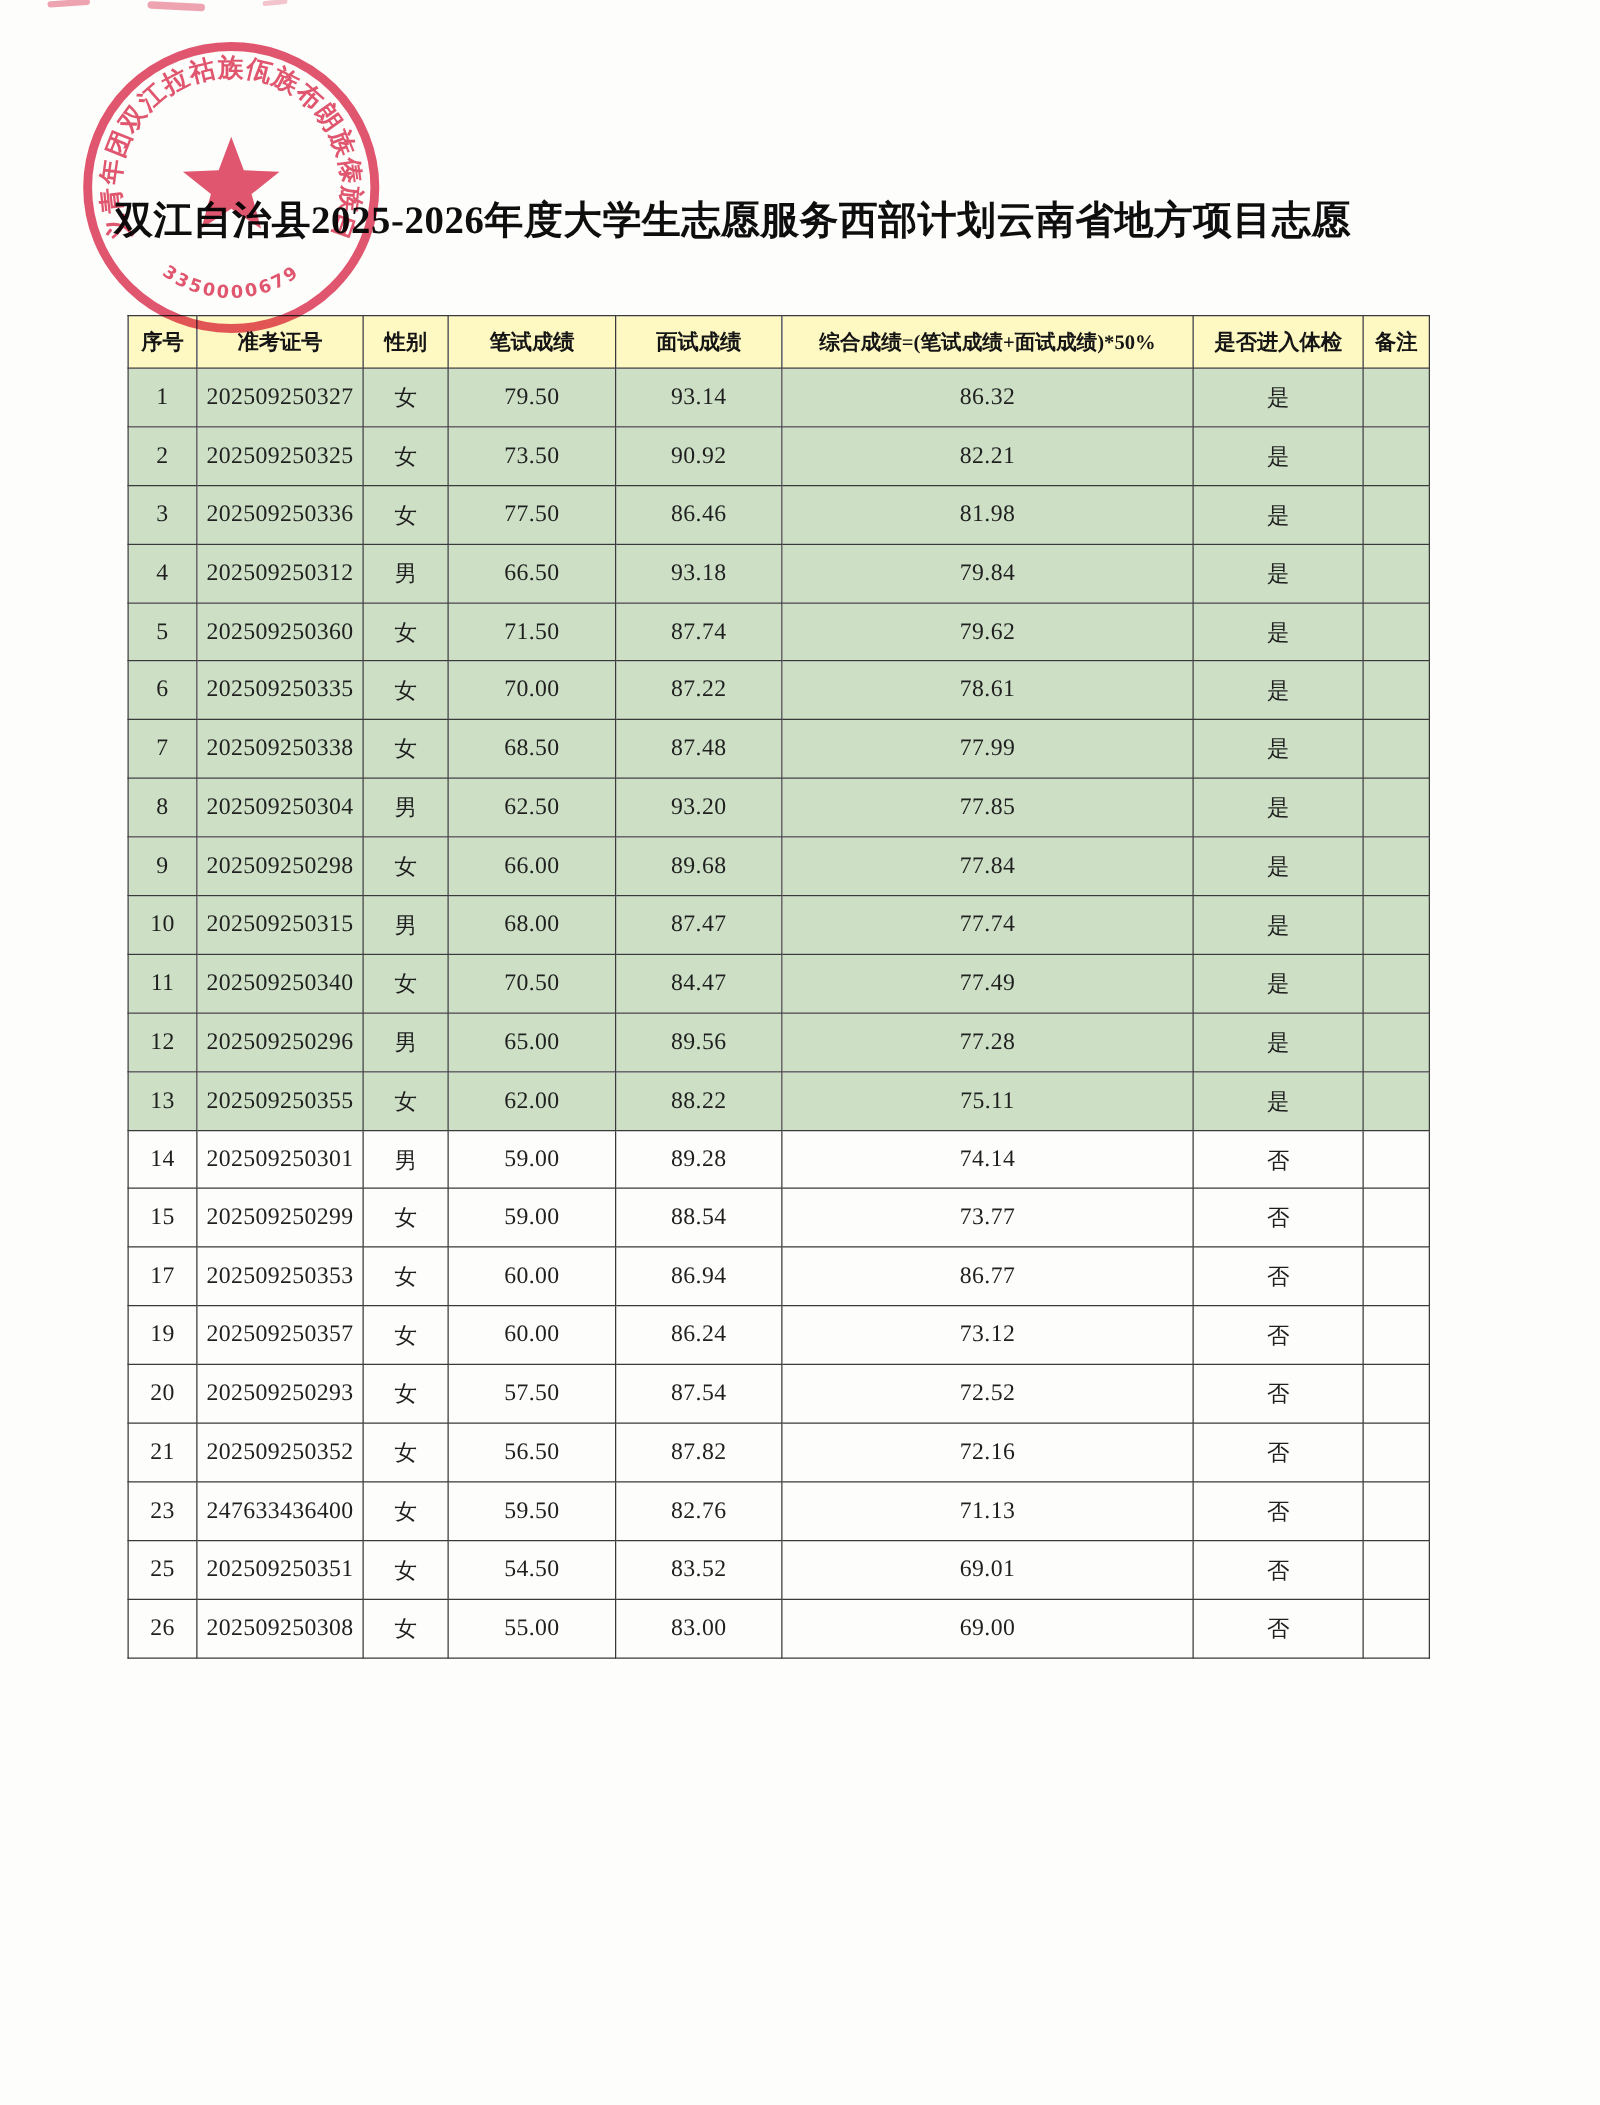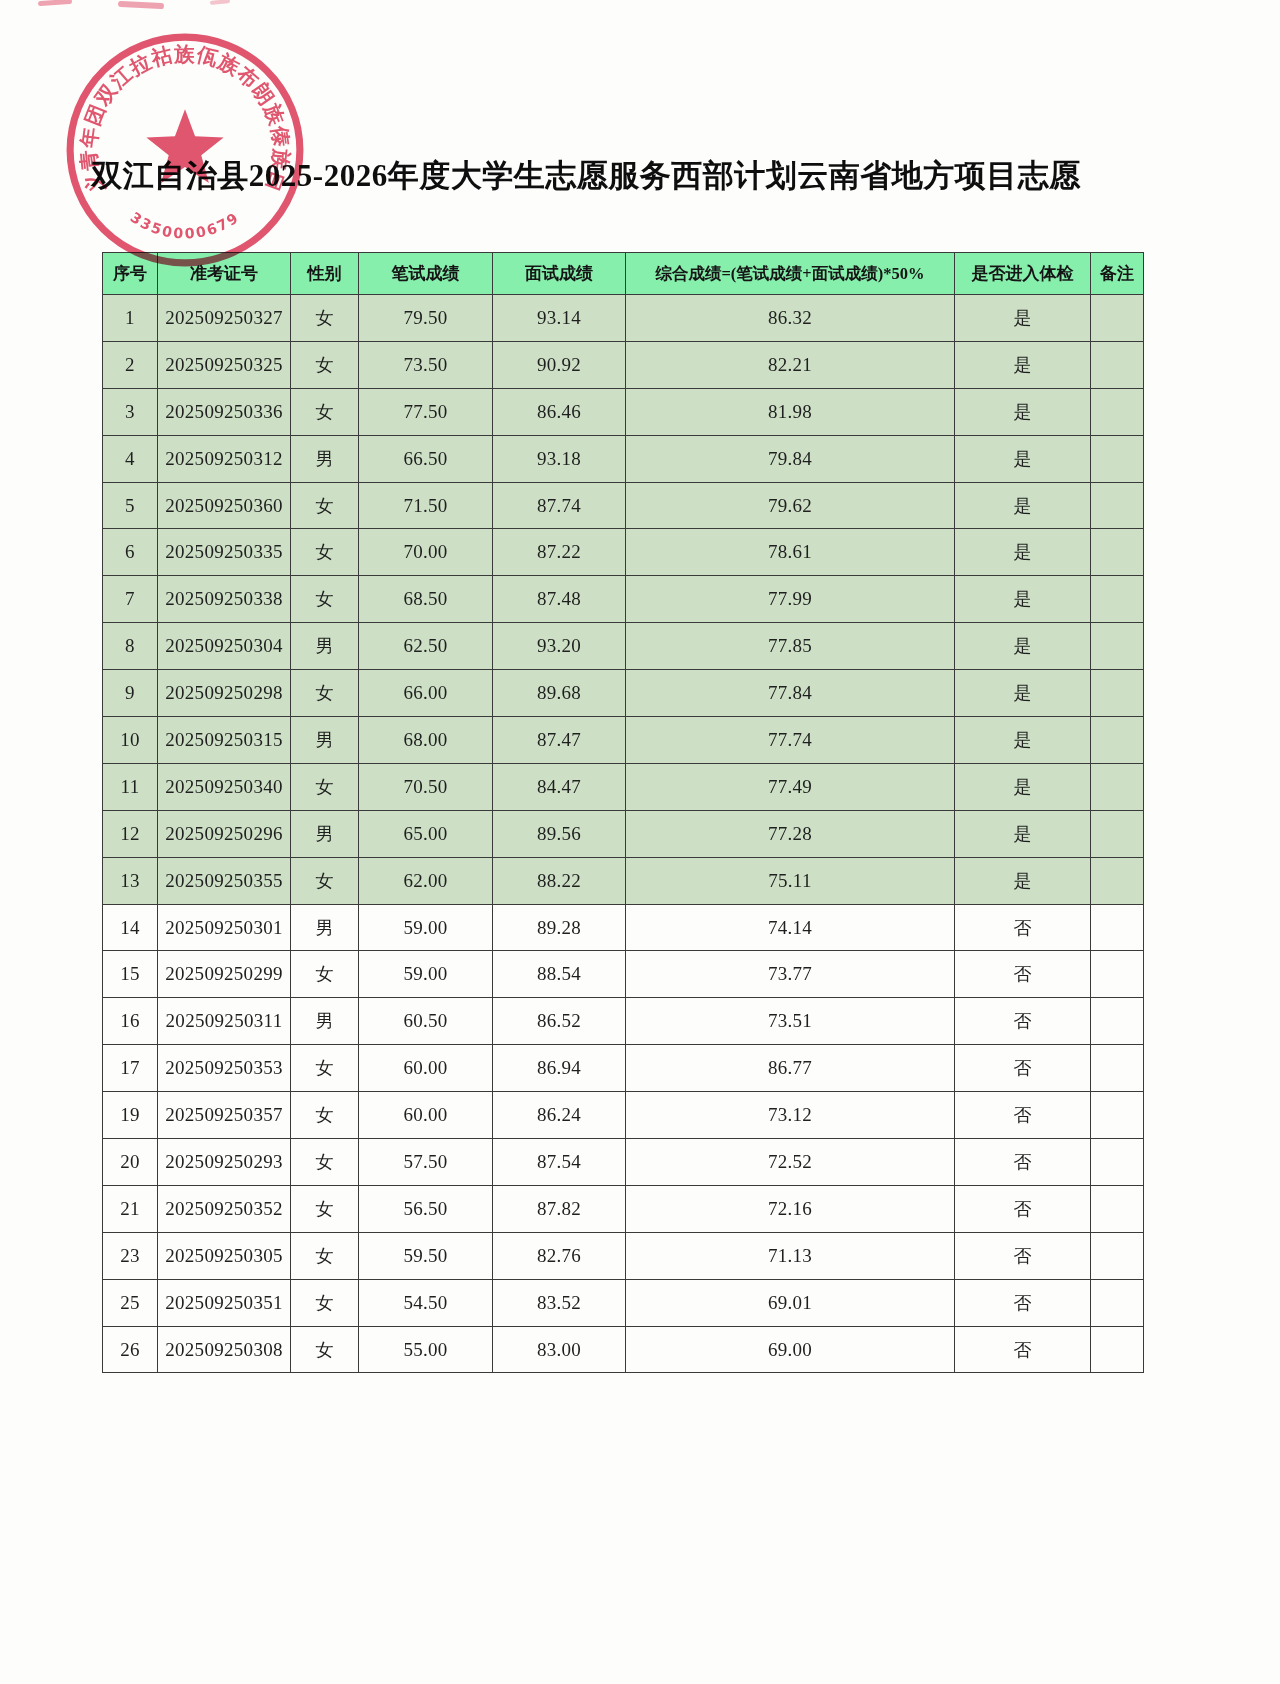--- a/index.html
+++ b/index.html
@@ -51,7 +51,7 @@
   }
   .score-table thead th{
     height:41px;font-size:17px;font-weight:bold;color:#151515;
-    background:#86efac;
+    background:#fef9c3;
   }
   .score-table tbody td{
     height:45.9px;font-size:18px;color:#1f1f1f;background:#fdfdfc;

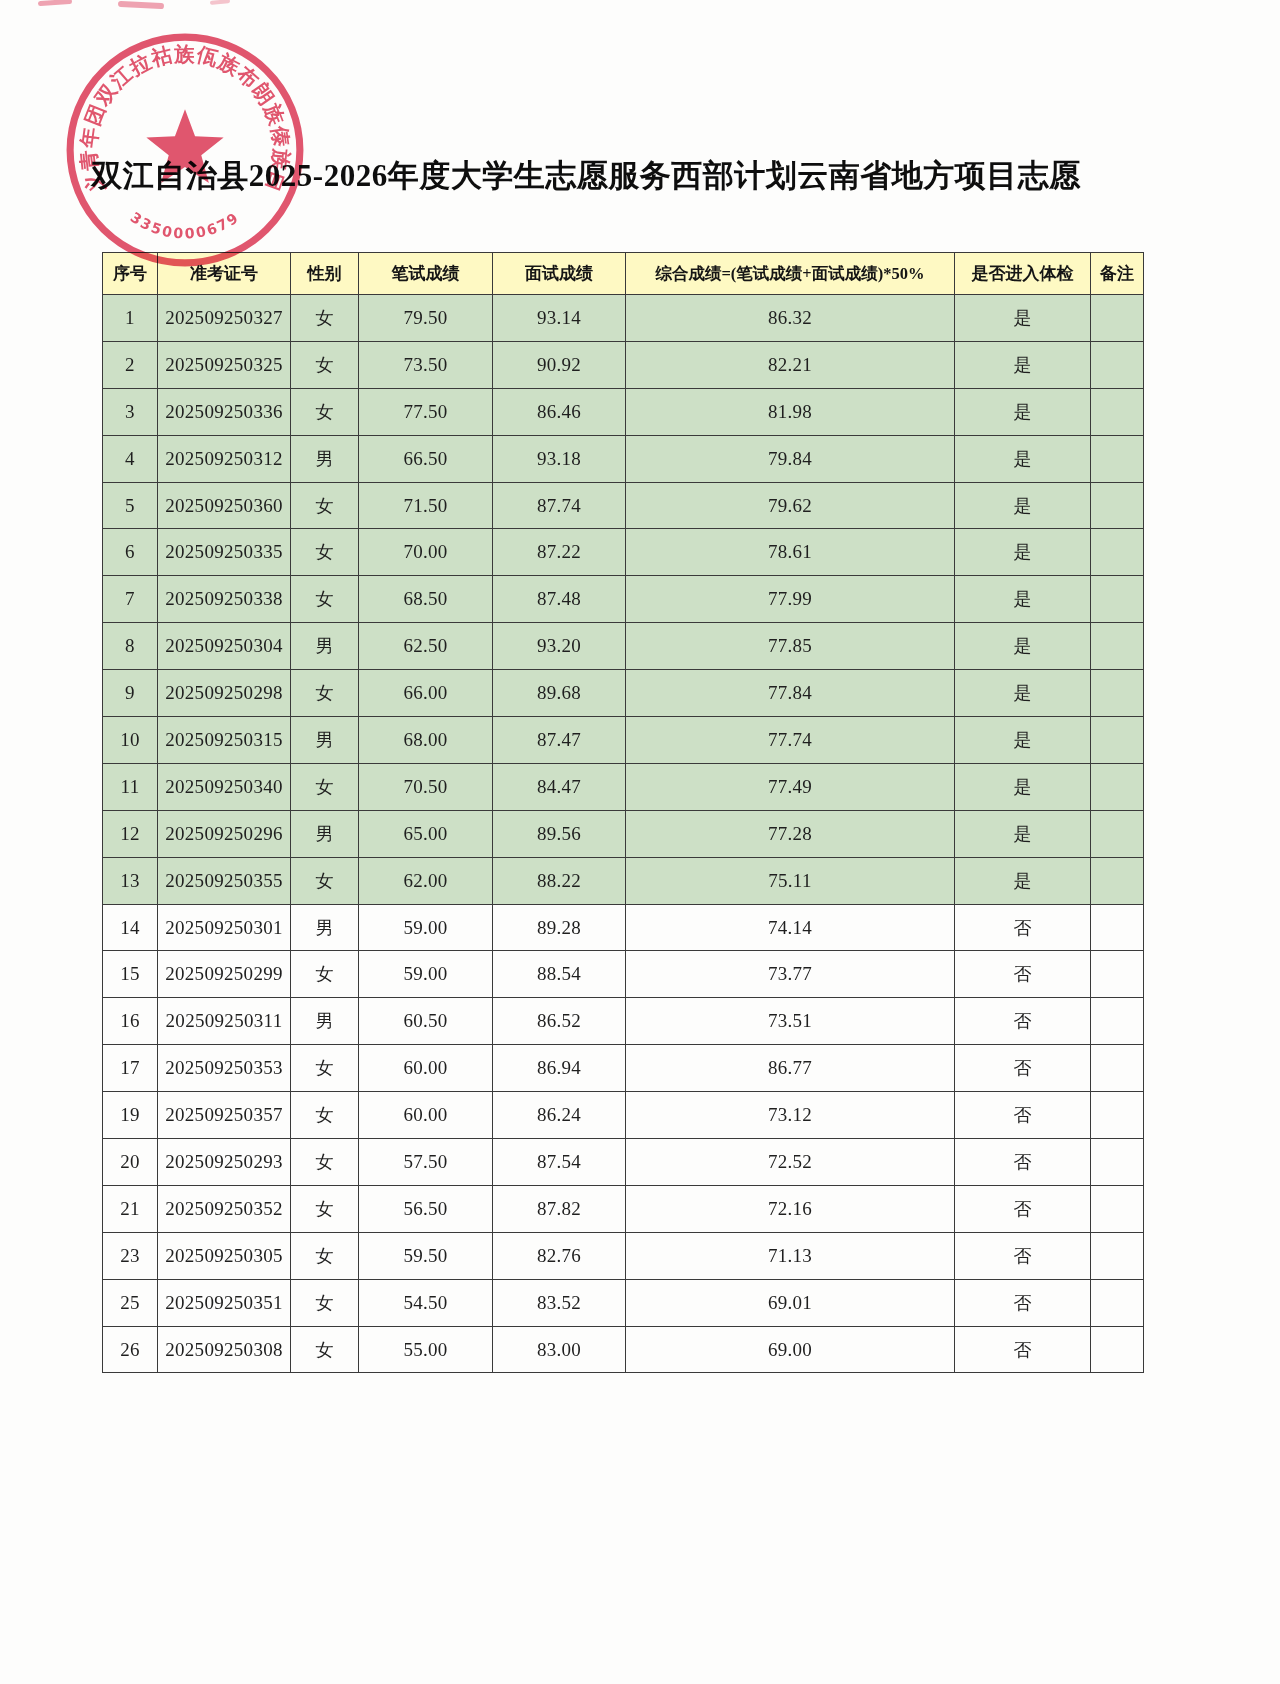--- a/index.html
+++ b/index.html
@@ -262,16 +262,6 @@
         <td></td>
       </tr>
       <tr>
-        <td class="num">16</td>
-        <td class="num">202509250311</td>
-        <td>男</td>
-        <td class="num">60.50</td>
-        <td class="num">86.52</td>
-        <td class="num">73.51</td>
-        <td>否</td>
-        <td></td>
-      </tr>
-      <tr>
         <td class="num">17</td>
         <td class="num">202509250353</td>
         <td>女</td>

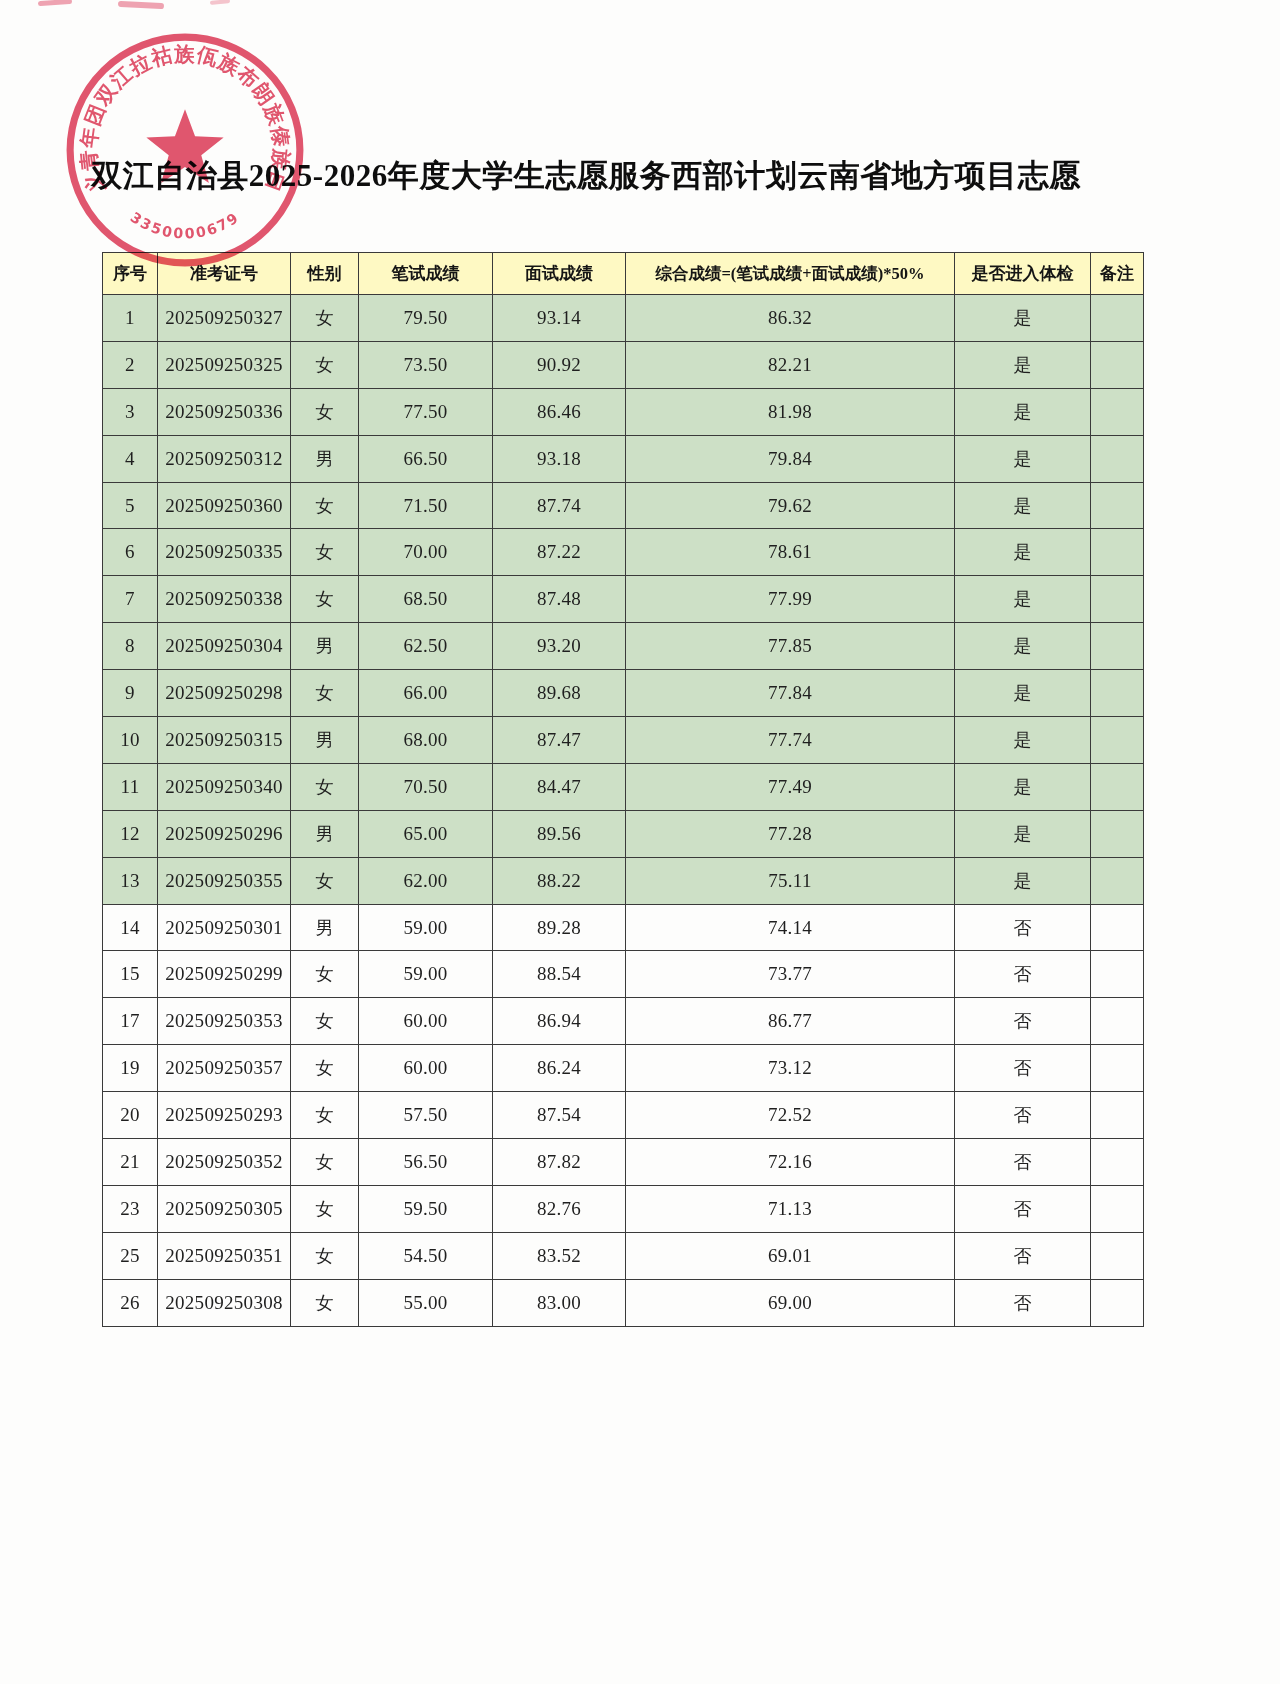--- a/index.html
+++ b/index.html
@@ -303,7 +303,7 @@
       </tr>
       <tr>
         <td class="num">23</td>
-        <td class="num">202509250305</td>
+        <td class="num">247633436400</td>
         <td>女</td>
         <td class="num">59.50</td>
         <td class="num">82.76</td>

